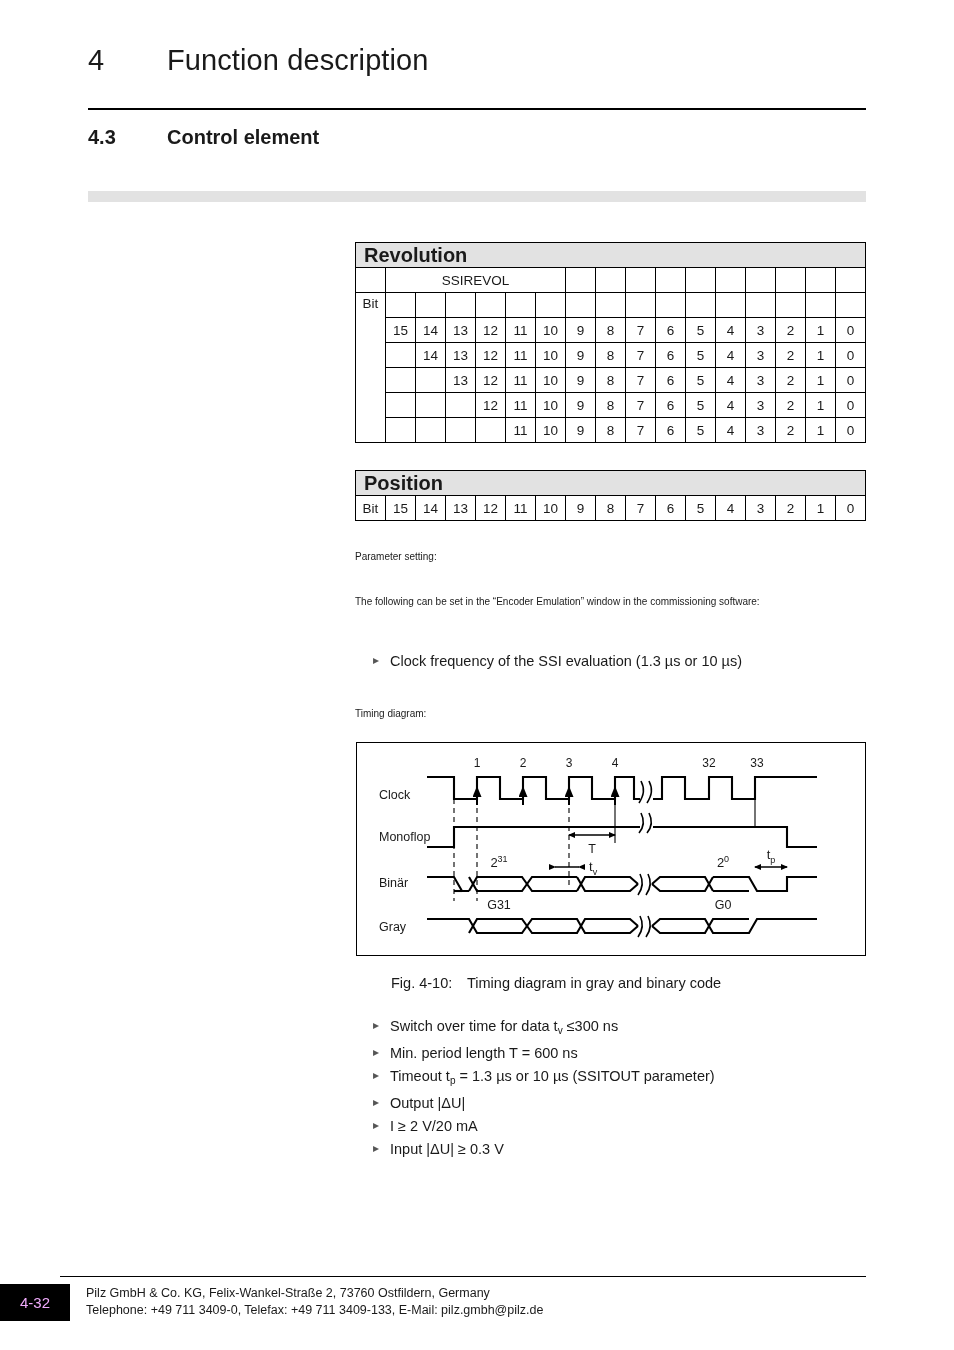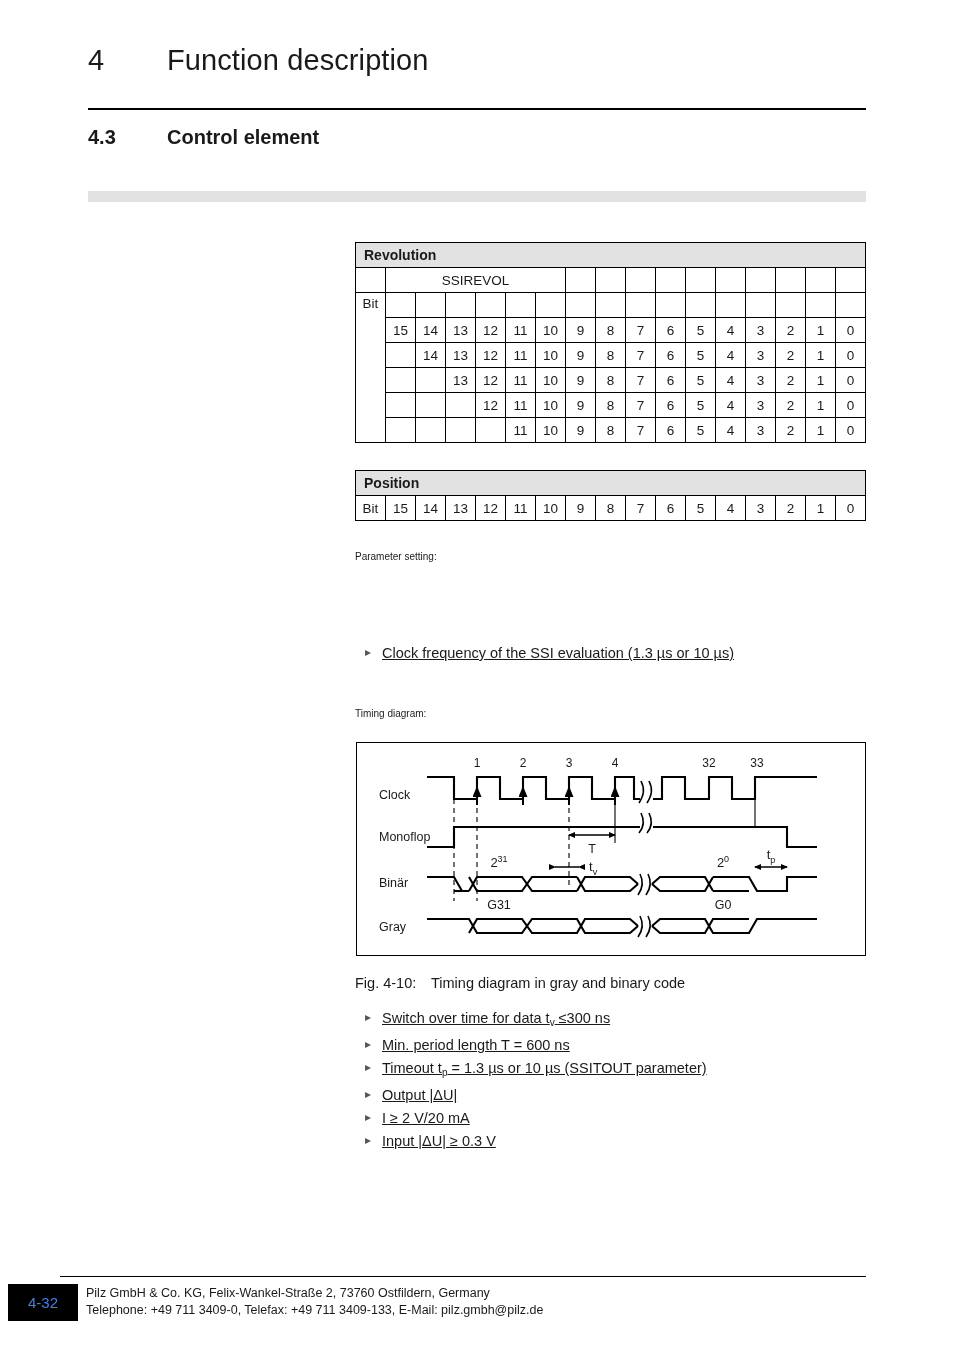--- a/index.html
+++ b/index.html
@@ -54,7 +54,7 @@
   }
   .tbl .hdr{
     background:#e2e2e2;font-weight:700;text-align:left;
-    padding-left:8px;font-size:14px;height:22px;
+    padding-left:8px;font-size:20px;height:22px;
   }
   .lcell{text-align:left;padding-left:7px;}
 

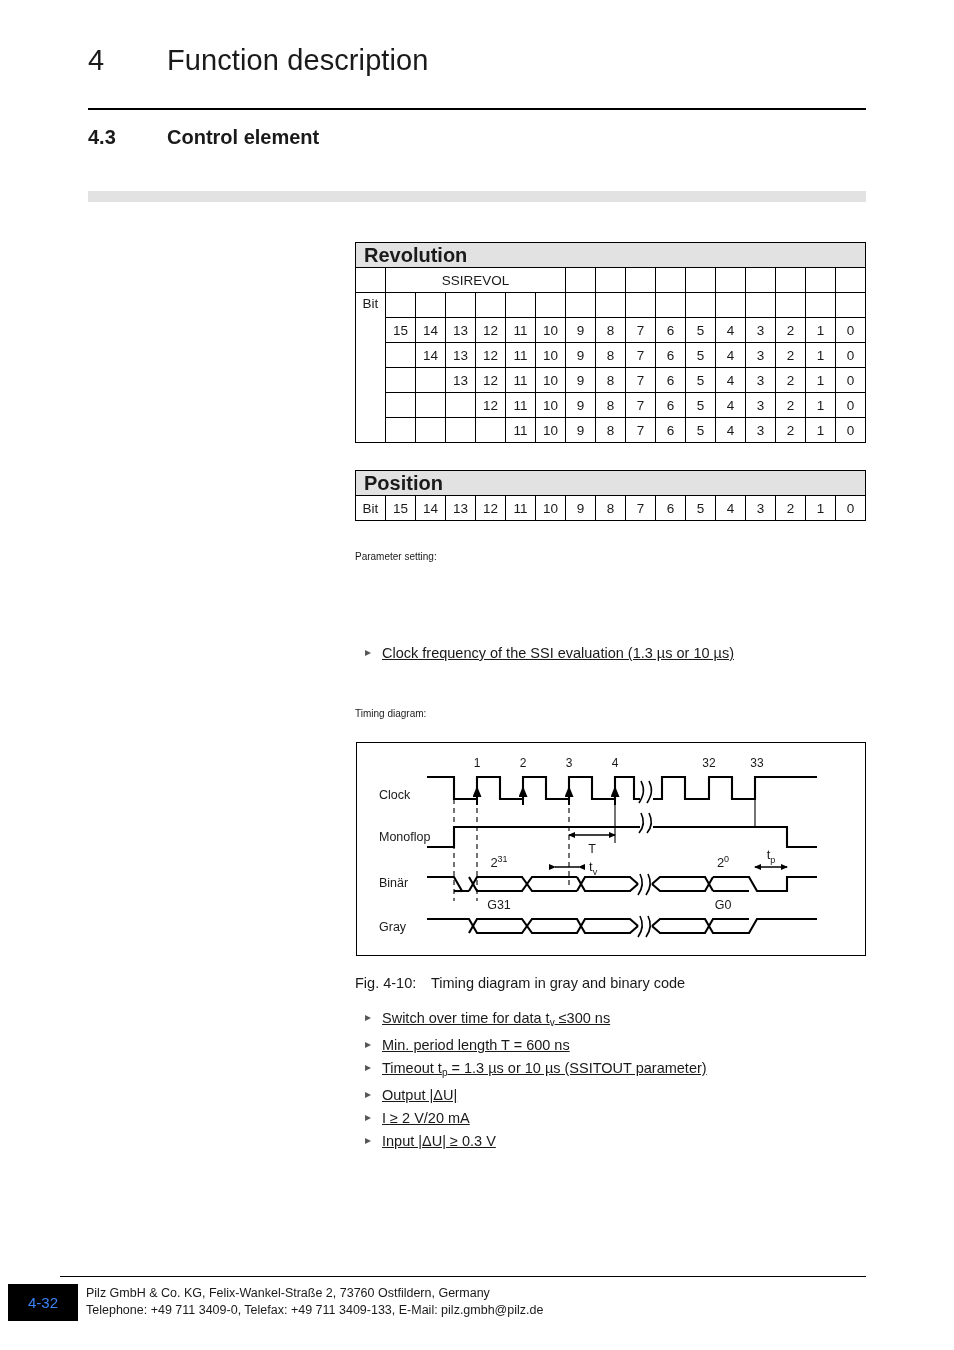--- a/index.html
+++ b/index.html
@@ -323,6 +323,7 @@
 
   <div class="txt" id="p-param">Parameter setting:</div>
 
+  <div class="txt" id="p-follow">The following can be set in the “Encoder Emulation” window in the commissioning software:</div>
 
   <ul class="bullets" id="list-settings">
       <li>Clock frequency of the SSI evaluation (1.3 µs or 10 µs)</li>

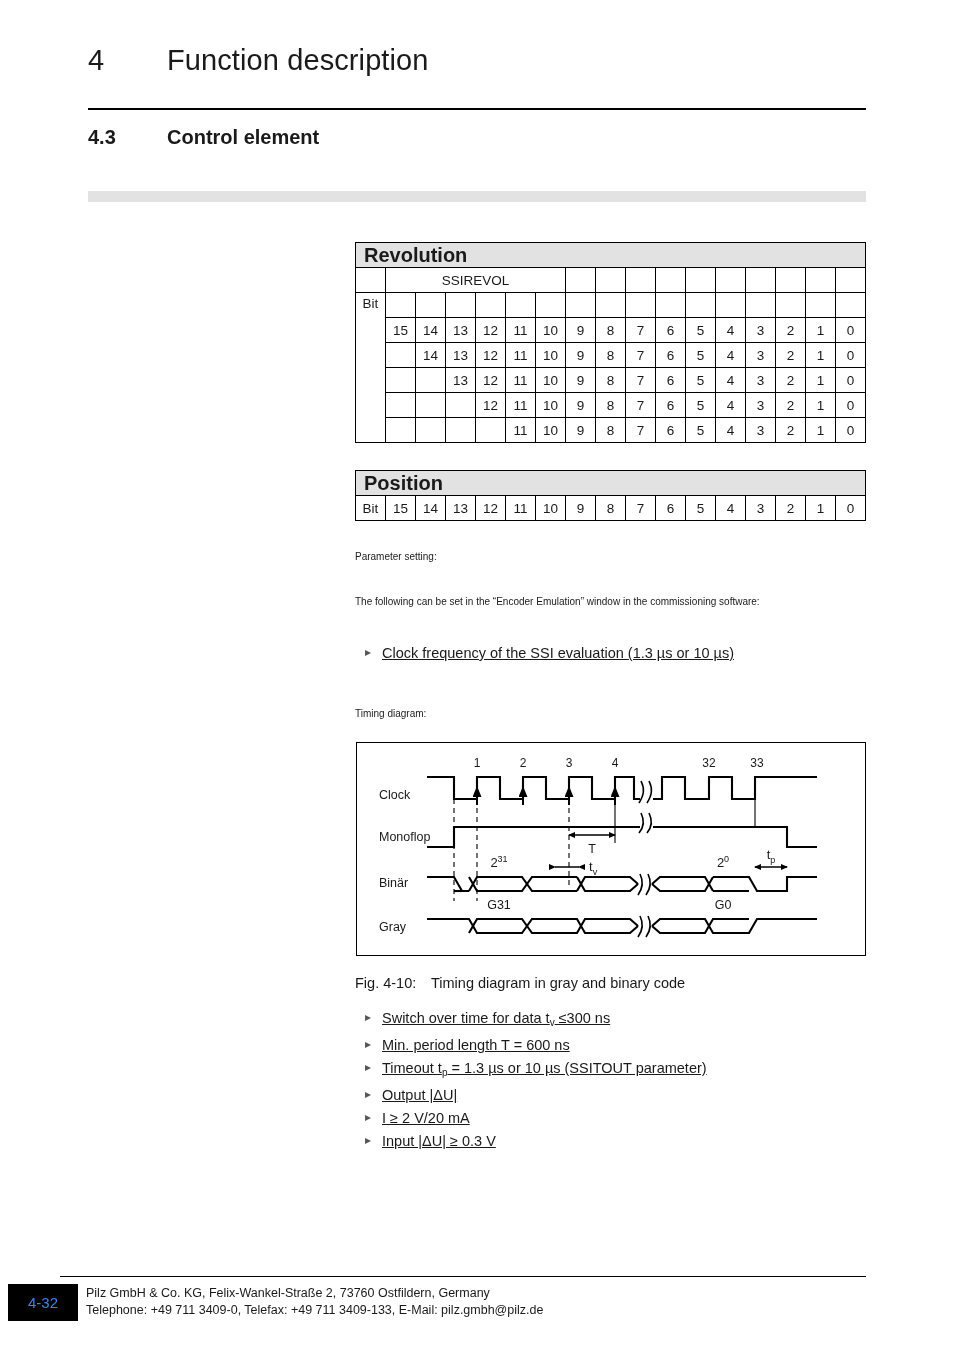--- a/index.html
+++ b/index.html
@@ -69,7 +69,7 @@
   #p-follow{left:355px;top:591px;width:512px;}
   #p-timing{left:355px;top:703px;}
 
-  ul.bullets{margin:8px;padding:0;list-style:none;text-decoration:underline;}
+  ul.bullets{margin:16px;padding:0;list-style:none;}
   ul.bullets li{
     position:relative;padding-left:19px;font-size:14.5px;line-height:22px;
   }

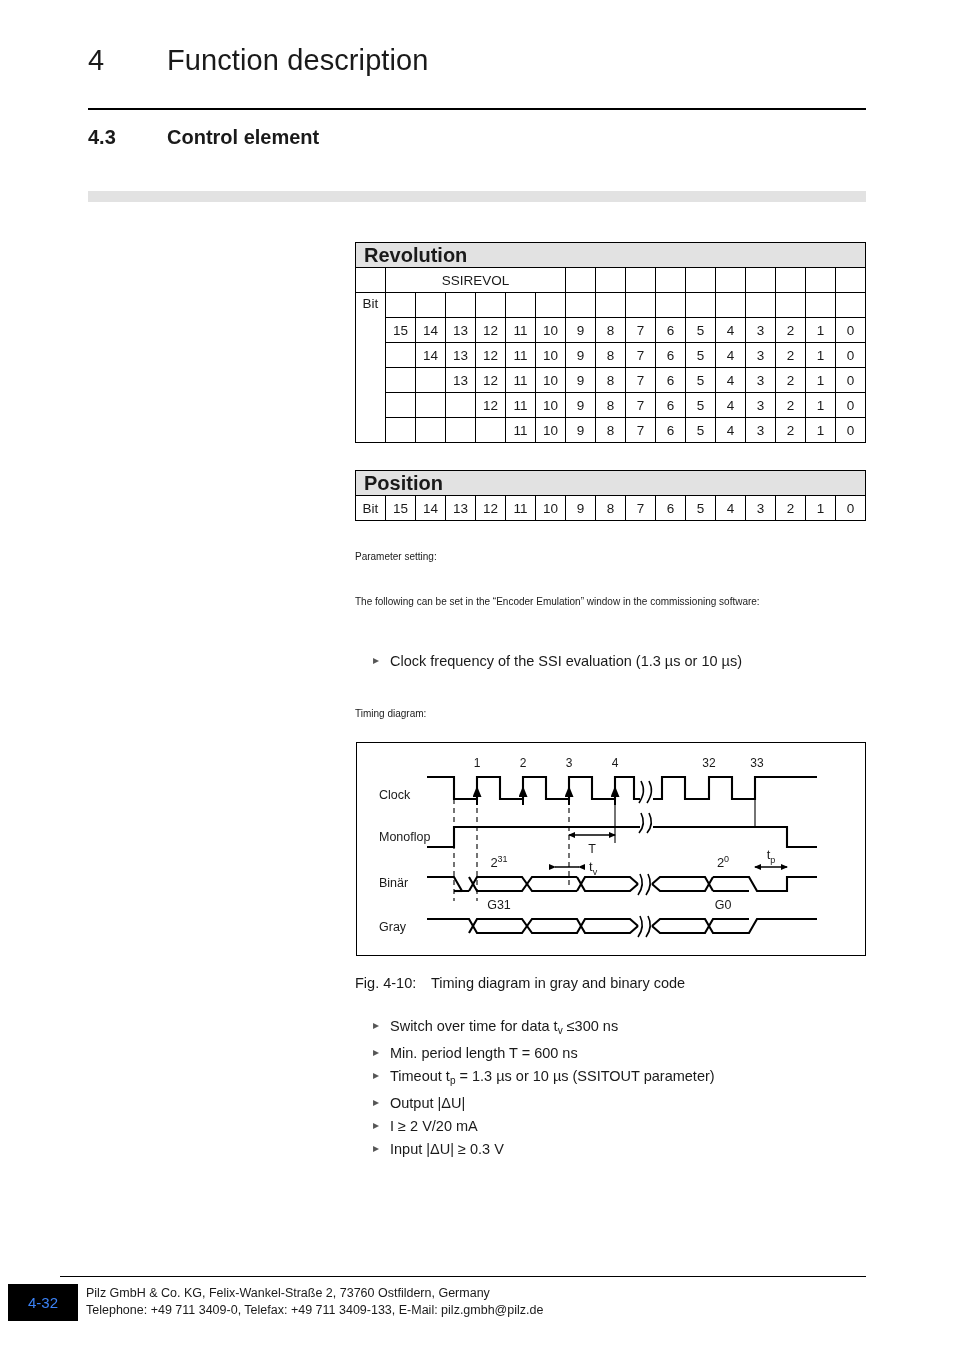--- a/index.html
+++ b/index.html
@@ -89,7 +89,7 @@
   #figure-svg{position:absolute;left:0;top:0;}
 
   .figcap{position:absolute;left:355px;top:975px;font-size:14.5px;}
-  .figcap .lbl{display:inline-block;width:76px;}
+  .figcap .lbl{display:inline-block;width:76px;margin-left:36px;}
   #list-specs{position:absolute;left:355px;top:999px;width:512px;}
   #list-specs li{line-height:23px;}
 

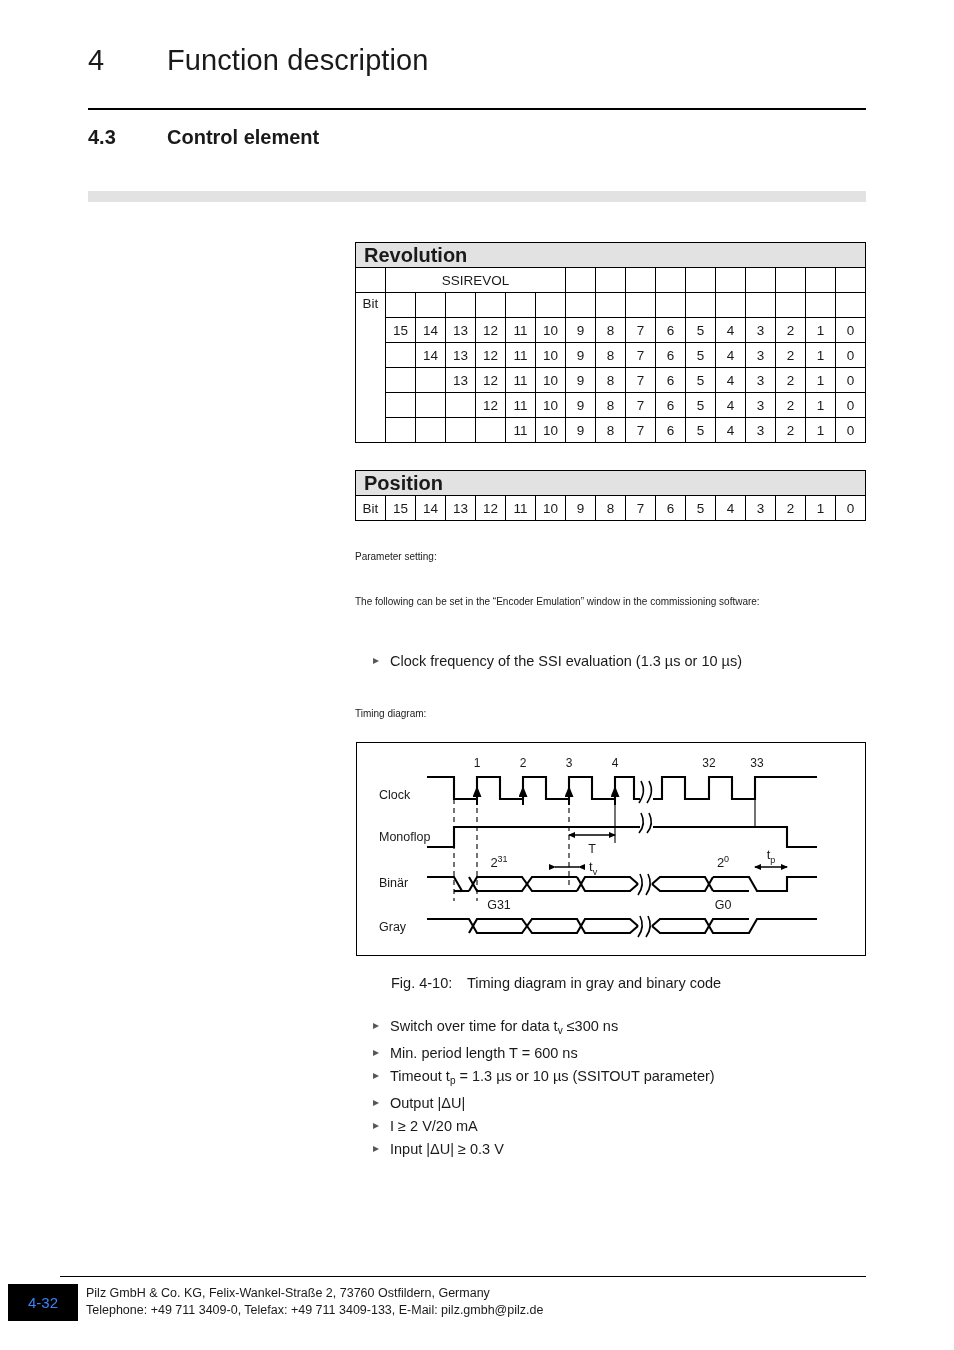--- a/index.html
+++ b/index.html
@@ -99,8 +99,8 @@
     background:#000;
   }
   .pagebox{
-    position:absolute;left:8px;top:1284px;width:70px;height:37px;
-    background:#000;color:#3b82f6;font-size:15px;
+    position:absolute;left:0px;top:1284px;width:70px;height:37px;
+    background:#000;color:#f0abfc;font-size:15px;
     display:flex;align-items:center;justify-content:center;
   }
   .footer-text{

